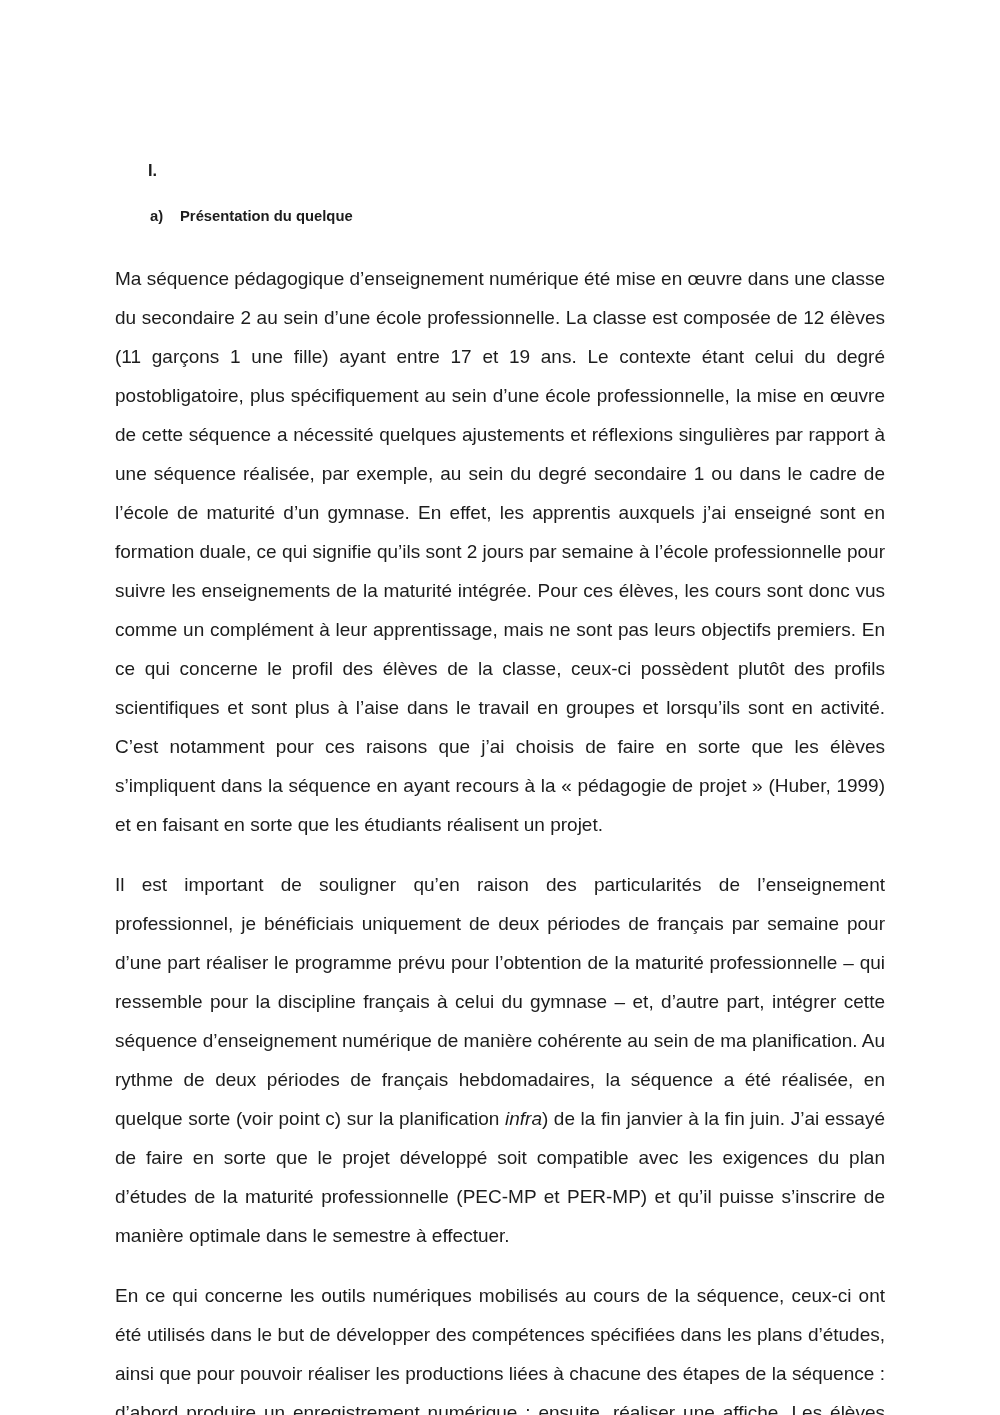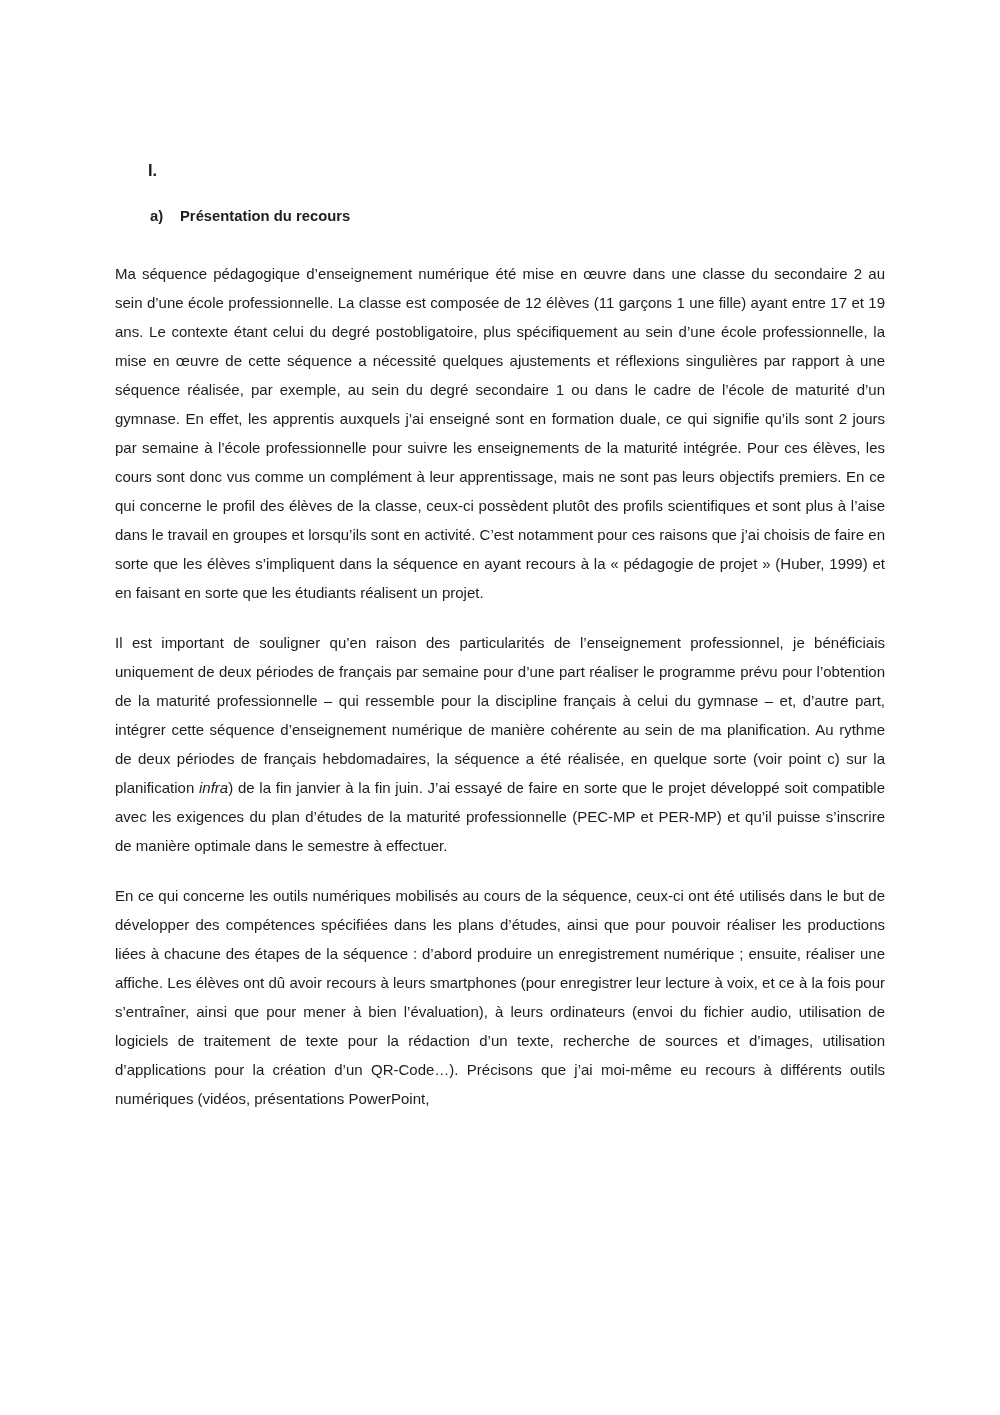--- a/index.html
+++ b/index.html
@@ -69,7 +69,7 @@
 
   <div class="subheading">
     <span class="subheading-marker">a)</span>
-    <h2 class="subheading-label" style="font-size:inherit; font-weight:inherit;">Présentation du recours</h2>
+    <h2 class="subheading-label" style="font-size:inherit; font-weight:inherit;">Présentation du quelque</h2>
   </div>
 
   <div class="body-text">

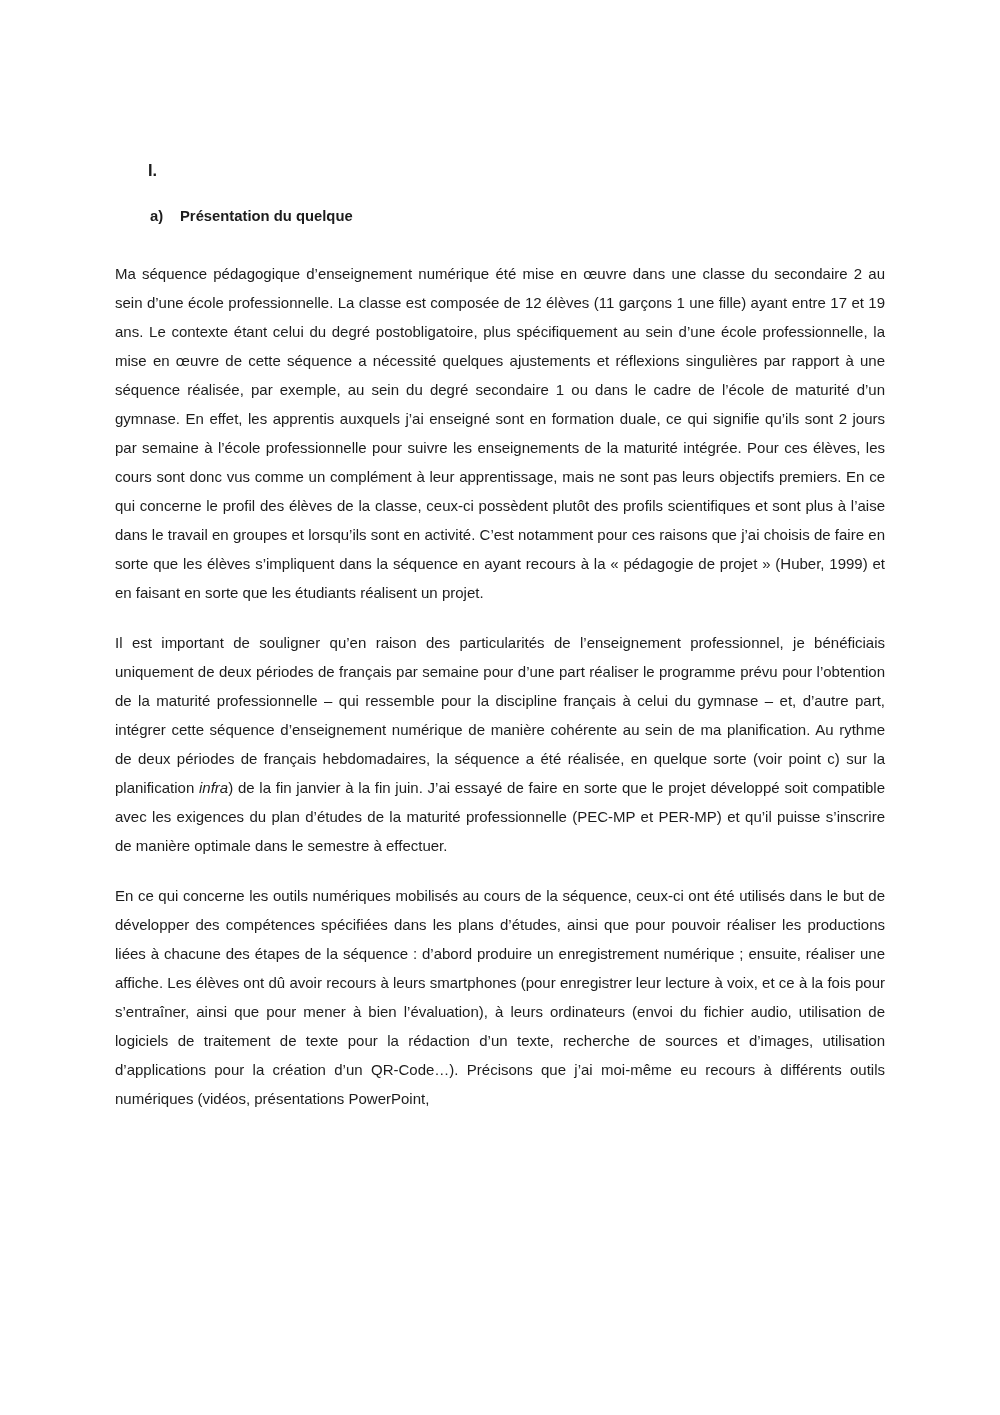--- a/index.html
+++ b/index.html
@@ -49,8 +49,8 @@
   .subheading-label { flex: 1 1 auto; }
   .body-text { margin-top: 32px; }
   .para {
-    font-size: 15px;
-    line-height: 29px;
+    font-size: 19px;
+    line-height: 39px;
     text-align: justify;
     margin-bottom: 21px;
   }

